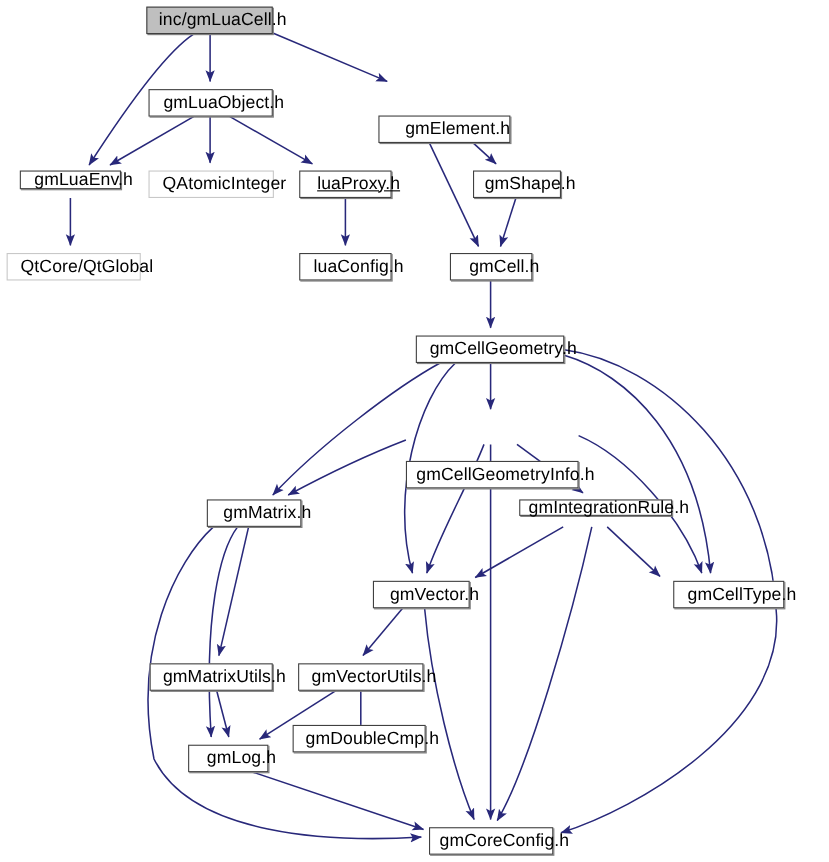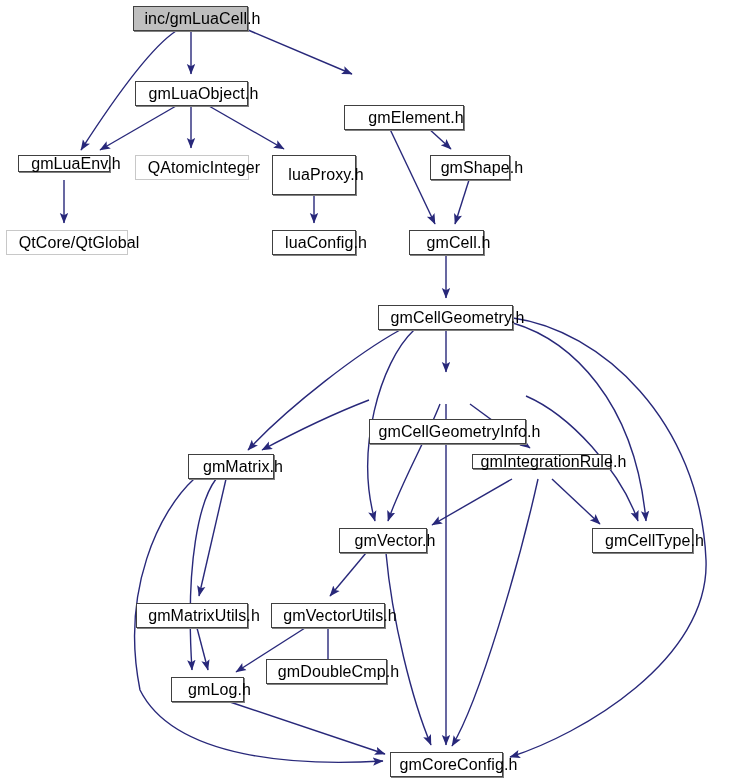--- a/index.html
+++ b/index.html
@@ -123,7 +123,7 @@
       <div class="node kind-external" style="left: 135px; top: 155px; width: 114px; height: 25px;">
         <span class="node-label">QAtomicInteger</span>
       </div>
-      <div class="node kind-internal" style="left: 272px; top: 155px; width: 84px; height: 40px;">
+      <div class="node kind-internal" style="left: 272px; top: 155px; width: 84px; height: 25px; text-decoration: underline;">
         <span class="node-label">luaProxy.h</span>
       </div>
       <div class="node kind-internal" style="left: 430px; top: 155px; width: 80px; height: 25px;">

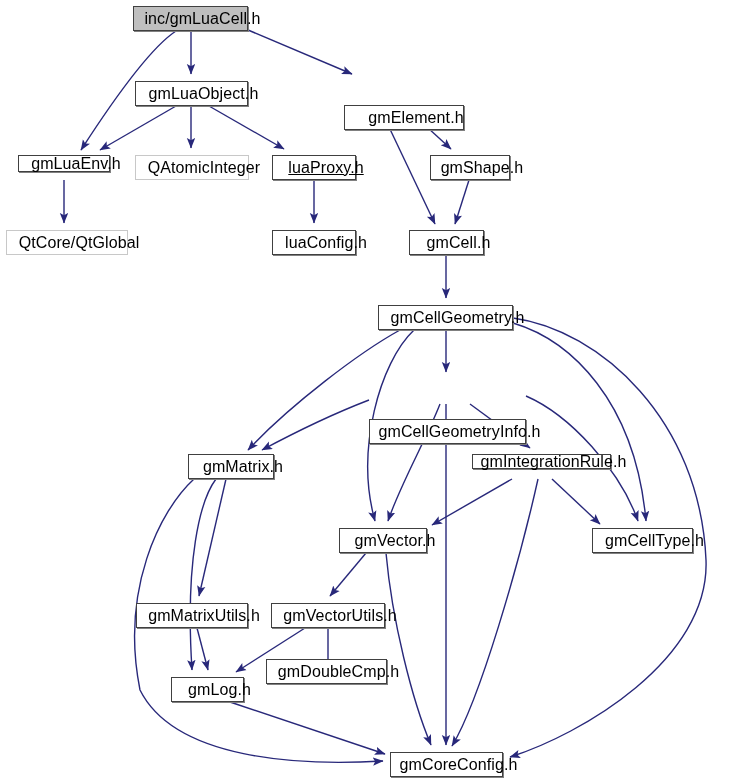--- a/index.html
+++ b/index.html
@@ -153,7 +153,7 @@
       <div class="node kind-internal" style="left: 339px; top: 528px; width: 88px; height: 25px;">
         <span class="node-label">gmVector.h</span>
       </div>
-      <div class="node kind-internal" style="left: 592px; top: 528px; width: 101px; height: 25px;">
+      <div class="node kind-internal" style="left: 612px; top: 528px; width: 101px; height: 25px;">
         <span class="node-label">gmCellType.h</span>
       </div>
       <div class="node kind-internal" style="left: 136px; top: 603px; width: 112px; height: 25px;">

